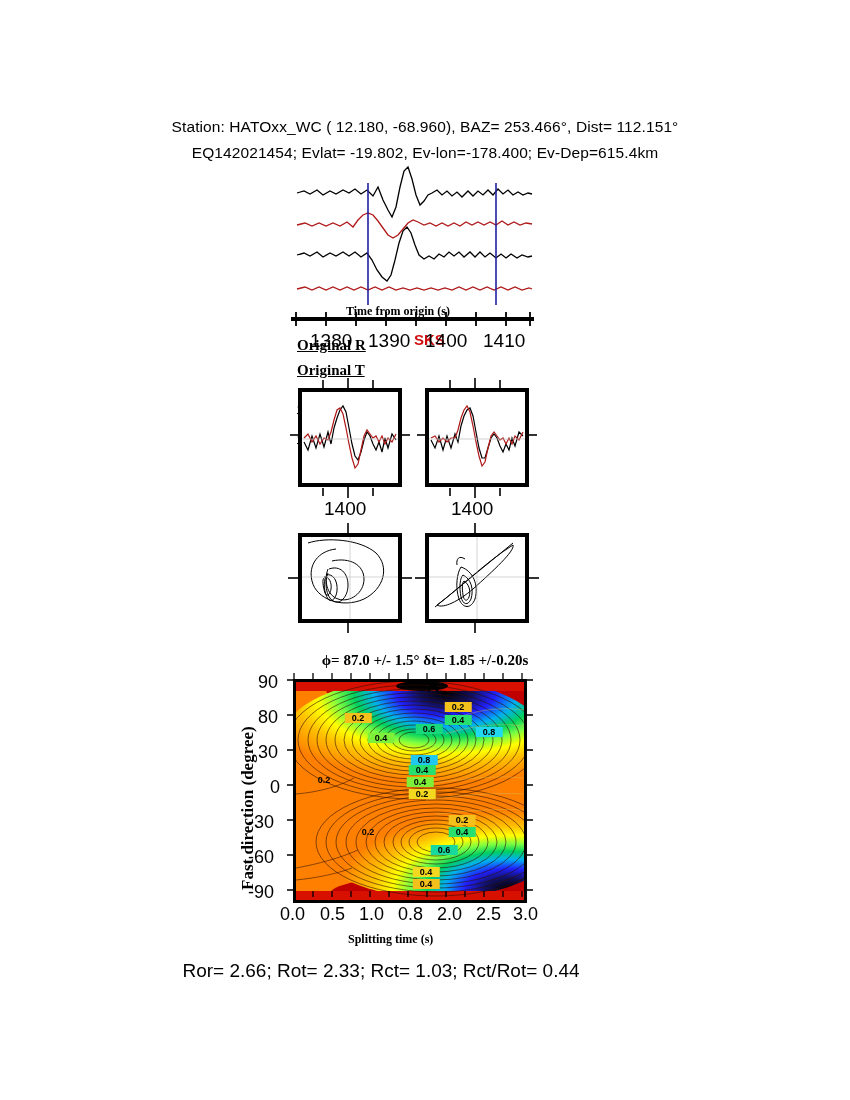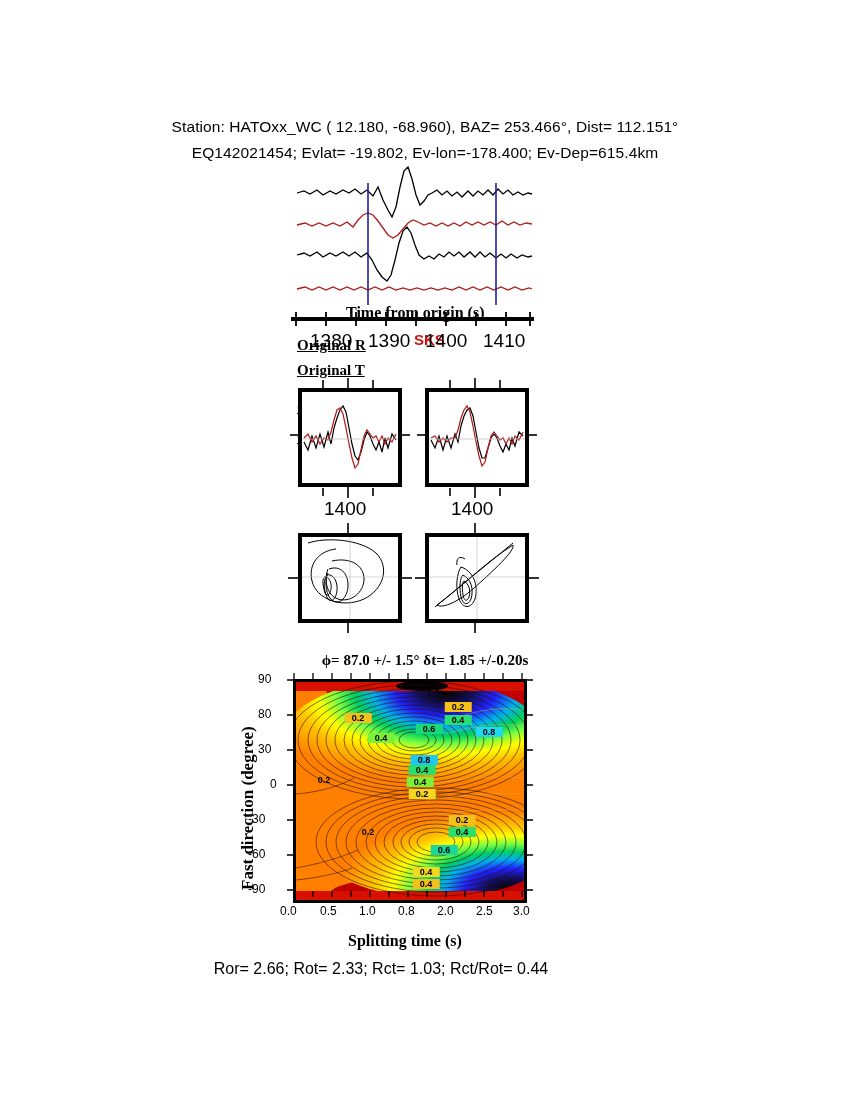--- a/index.html
+++ b/index.html
@@ -11,7 +11,7 @@
             text-decoration:underline;white-space:nowrap;}
   .sks{color:#d01010;font-family:"Liberation Sans",sans-serif;font-weight:bold;font-size:15px;}
   .tick-num{font-size:19px;font-family:"Liberation Sans",sans-serif;}
-  .axis-title{font-family:"Liberation Serif",serif;font-weight:bold;font-size:16px;}
+  .axis-title{font-family:"Liberation Serif",serif;font-weight:bold;font-size:12px;}
   .box{border:4px solid #000;box-sizing:border-box;background:#fff;}
   .ctr-title{font-family:"Liberation Serif",serif;font-weight:bold;font-size:15px;
              width:850px;text-align:center;}

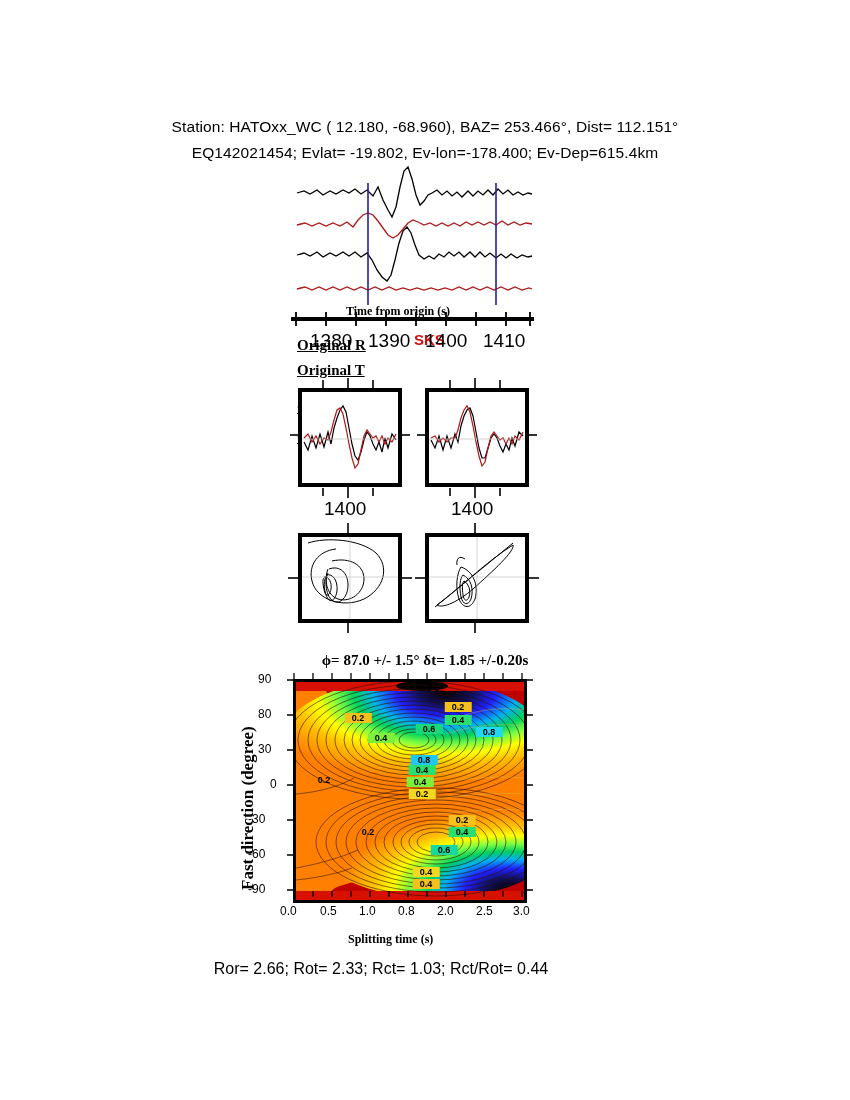--- a/index.html
+++ b/index.html
@@ -17,7 +17,7 @@
              width:850px;text-align:center;}
   .ylab{font-family:"Liberation Serif",serif;font-weight:bold;font-size:17px;
         transform:rotate(-90deg);transform-origin:left top;white-space:nowrap;}
-  .ax-num{font-size:12px;font-family:"Liberation Sans",sans-serif;}
+  .ax-num{font-size:18px;font-family:"Liberation Sans",sans-serif;}
   .foot{width:762px;text-align:center;font-size:16px;}
   .clabel{position:absolute;font-size:9px;font-weight:bold;font-family:"Liberation Sans",sans-serif;
           line-height:10px;padding:0 7px;transform:translate(-50%,-50%);}

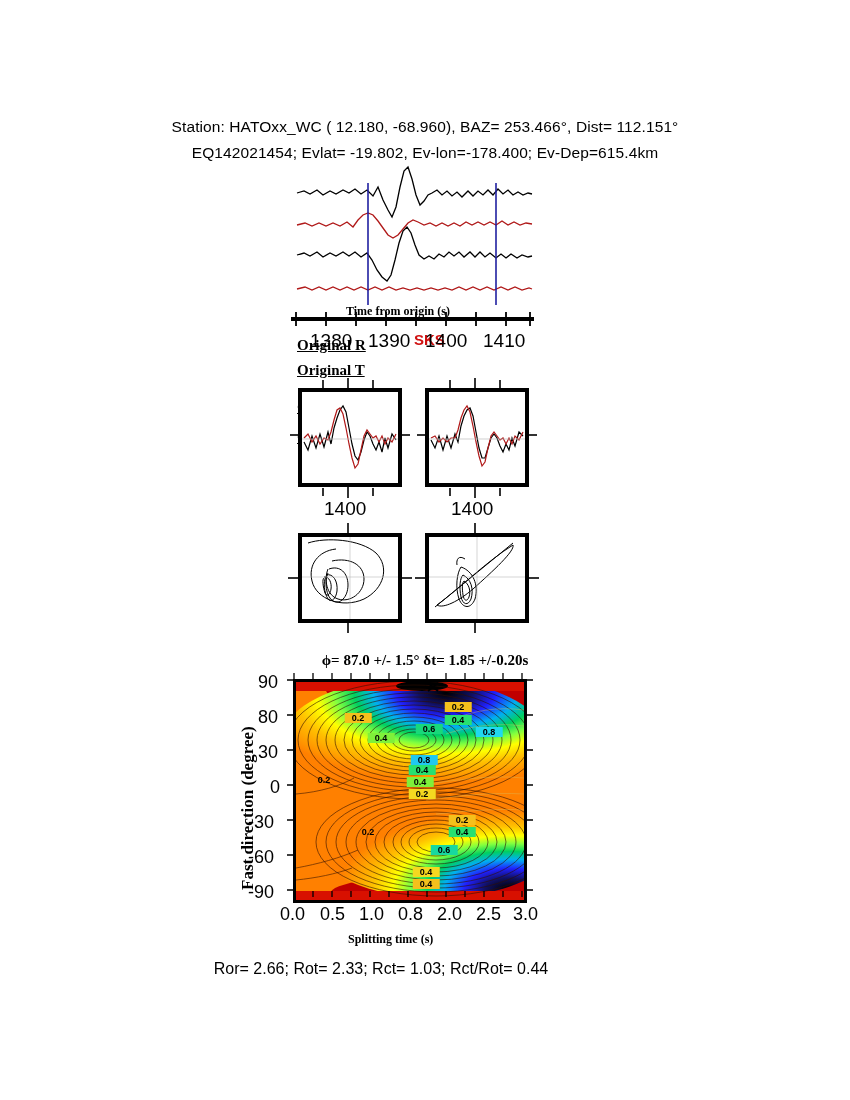--- a/index.html
+++ b/index.html
@@ -18,7 +18,7 @@
   .ylab{font-family:"Liberation Serif",serif;font-weight:bold;font-size:17px;
         transform:rotate(-90deg);transform-origin:left top;white-space:nowrap;}
   .ax-num{font-size:18px;font-family:"Liberation Sans",sans-serif;}
-  .foot{width:762px;text-align:center;font-size:16px;}
+  .foot{width:762px;text-align:center;font-size:19px;}
   .clabel{position:absolute;font-size:9px;font-weight:bold;font-family:"Liberation Sans",sans-serif;
           line-height:10px;padding:0 7px;transform:translate(-50%,-50%);}
 </style>

